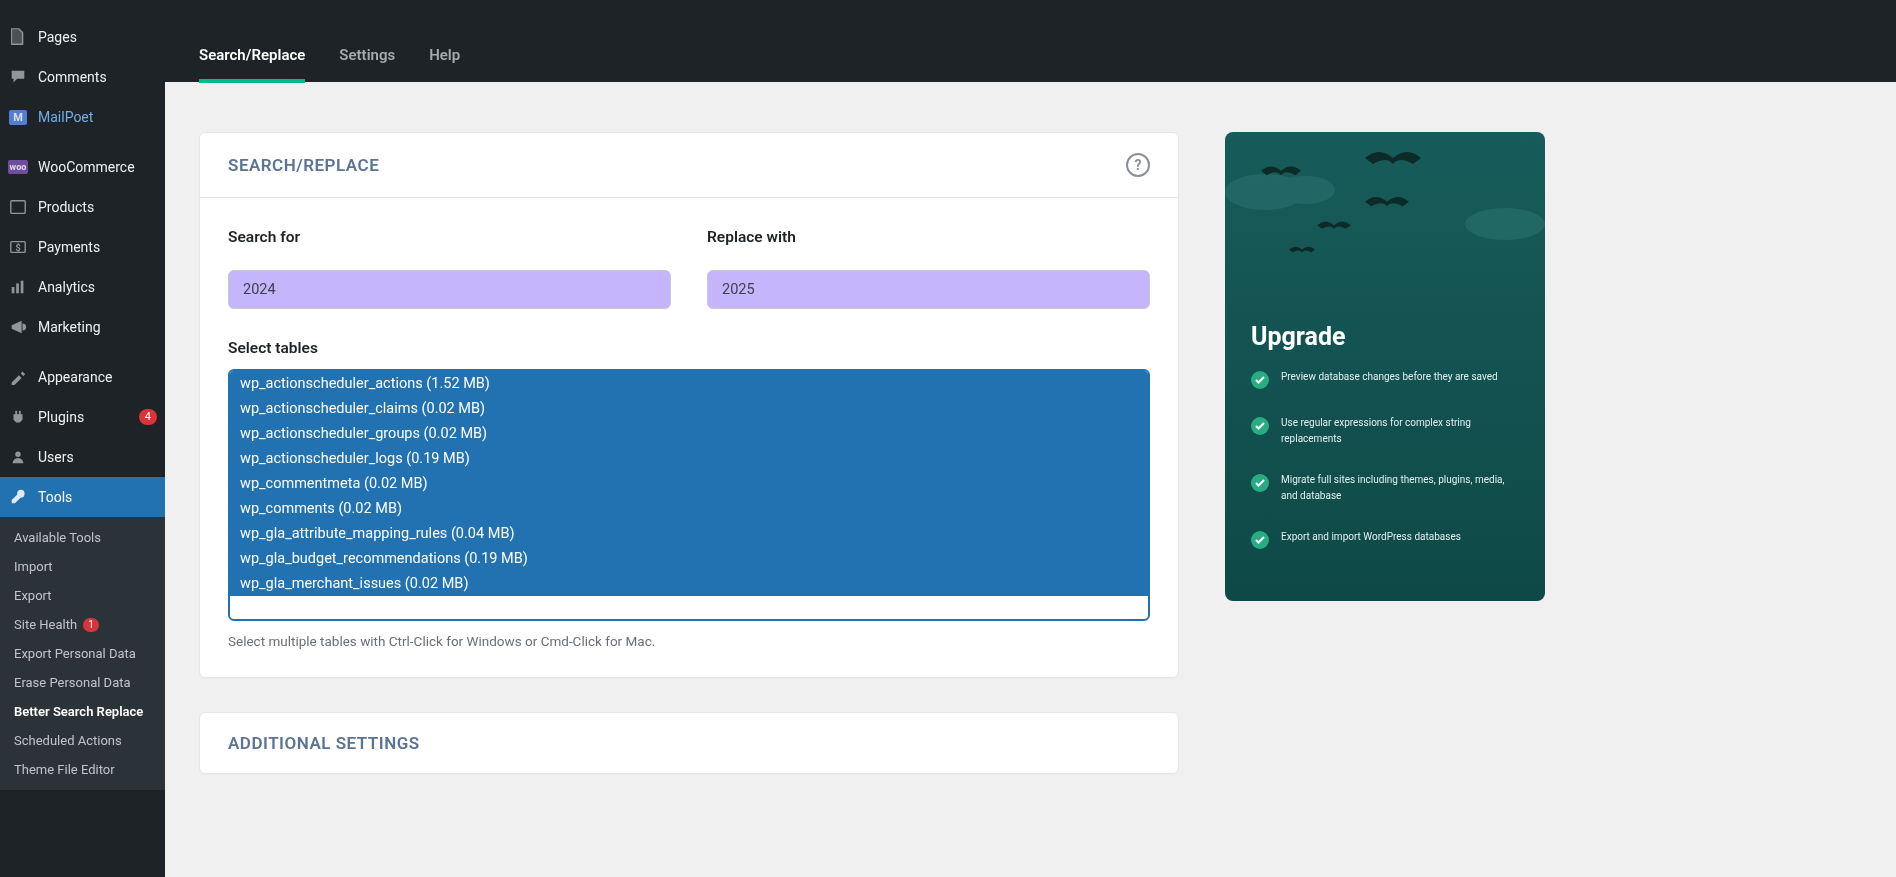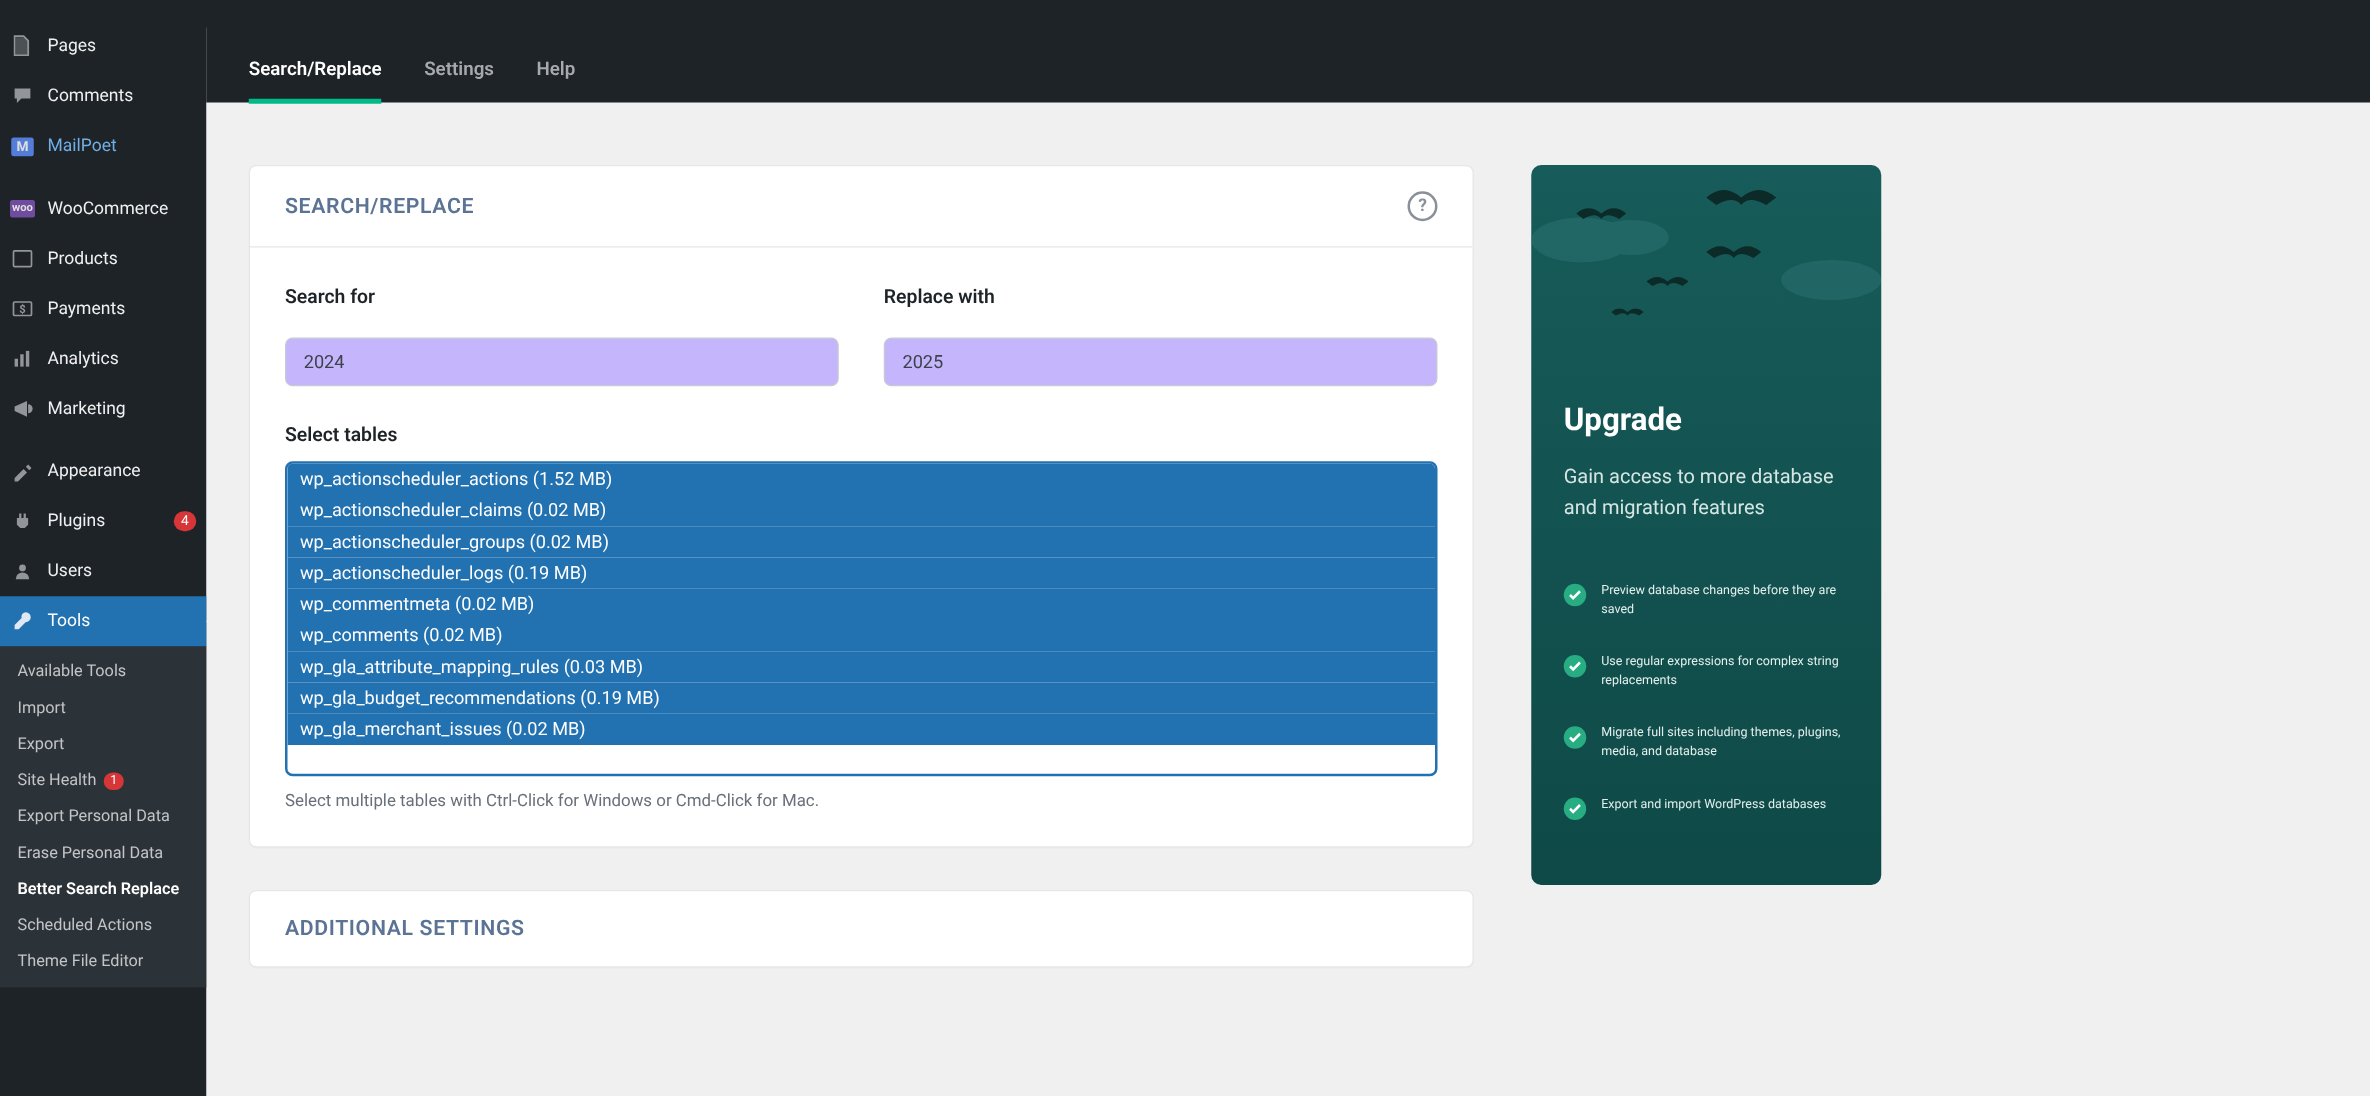--- a/index.html
+++ b/index.html
@@ -48,7 +48,7 @@
   .hint { margin-top:12px; font-size:13.5px; color:#68707a; }
 
   
-  .upgrade { width:280px; background:linear-gradient(180deg,#175c5a 0%, #0e4947 100%); border-radius:8px; padding:0 26px 26px 26px; color:#e6f2f1; overflow:hidden; position:relative; }
+  .upgrade { width:320px; background:linear-gradient(180deg,#175c5a 0%, #0e4947 100%); border-radius:8px; padding:0 26px 26px 26px; color:#e6f2f1; overflow:hidden; position:relative; }
   .upgrade .sky { height:150px; margin:0 -26px; position:relative; }
   .upgrade h2 { font-size:25px; font-weight:700; margin-top:40px; margin-bottom:18px; color:#fff;}
   .upgrade .sub { font-size:16px; line-height:1.55; color:#d5e6e4; margin-bottom:46px; }

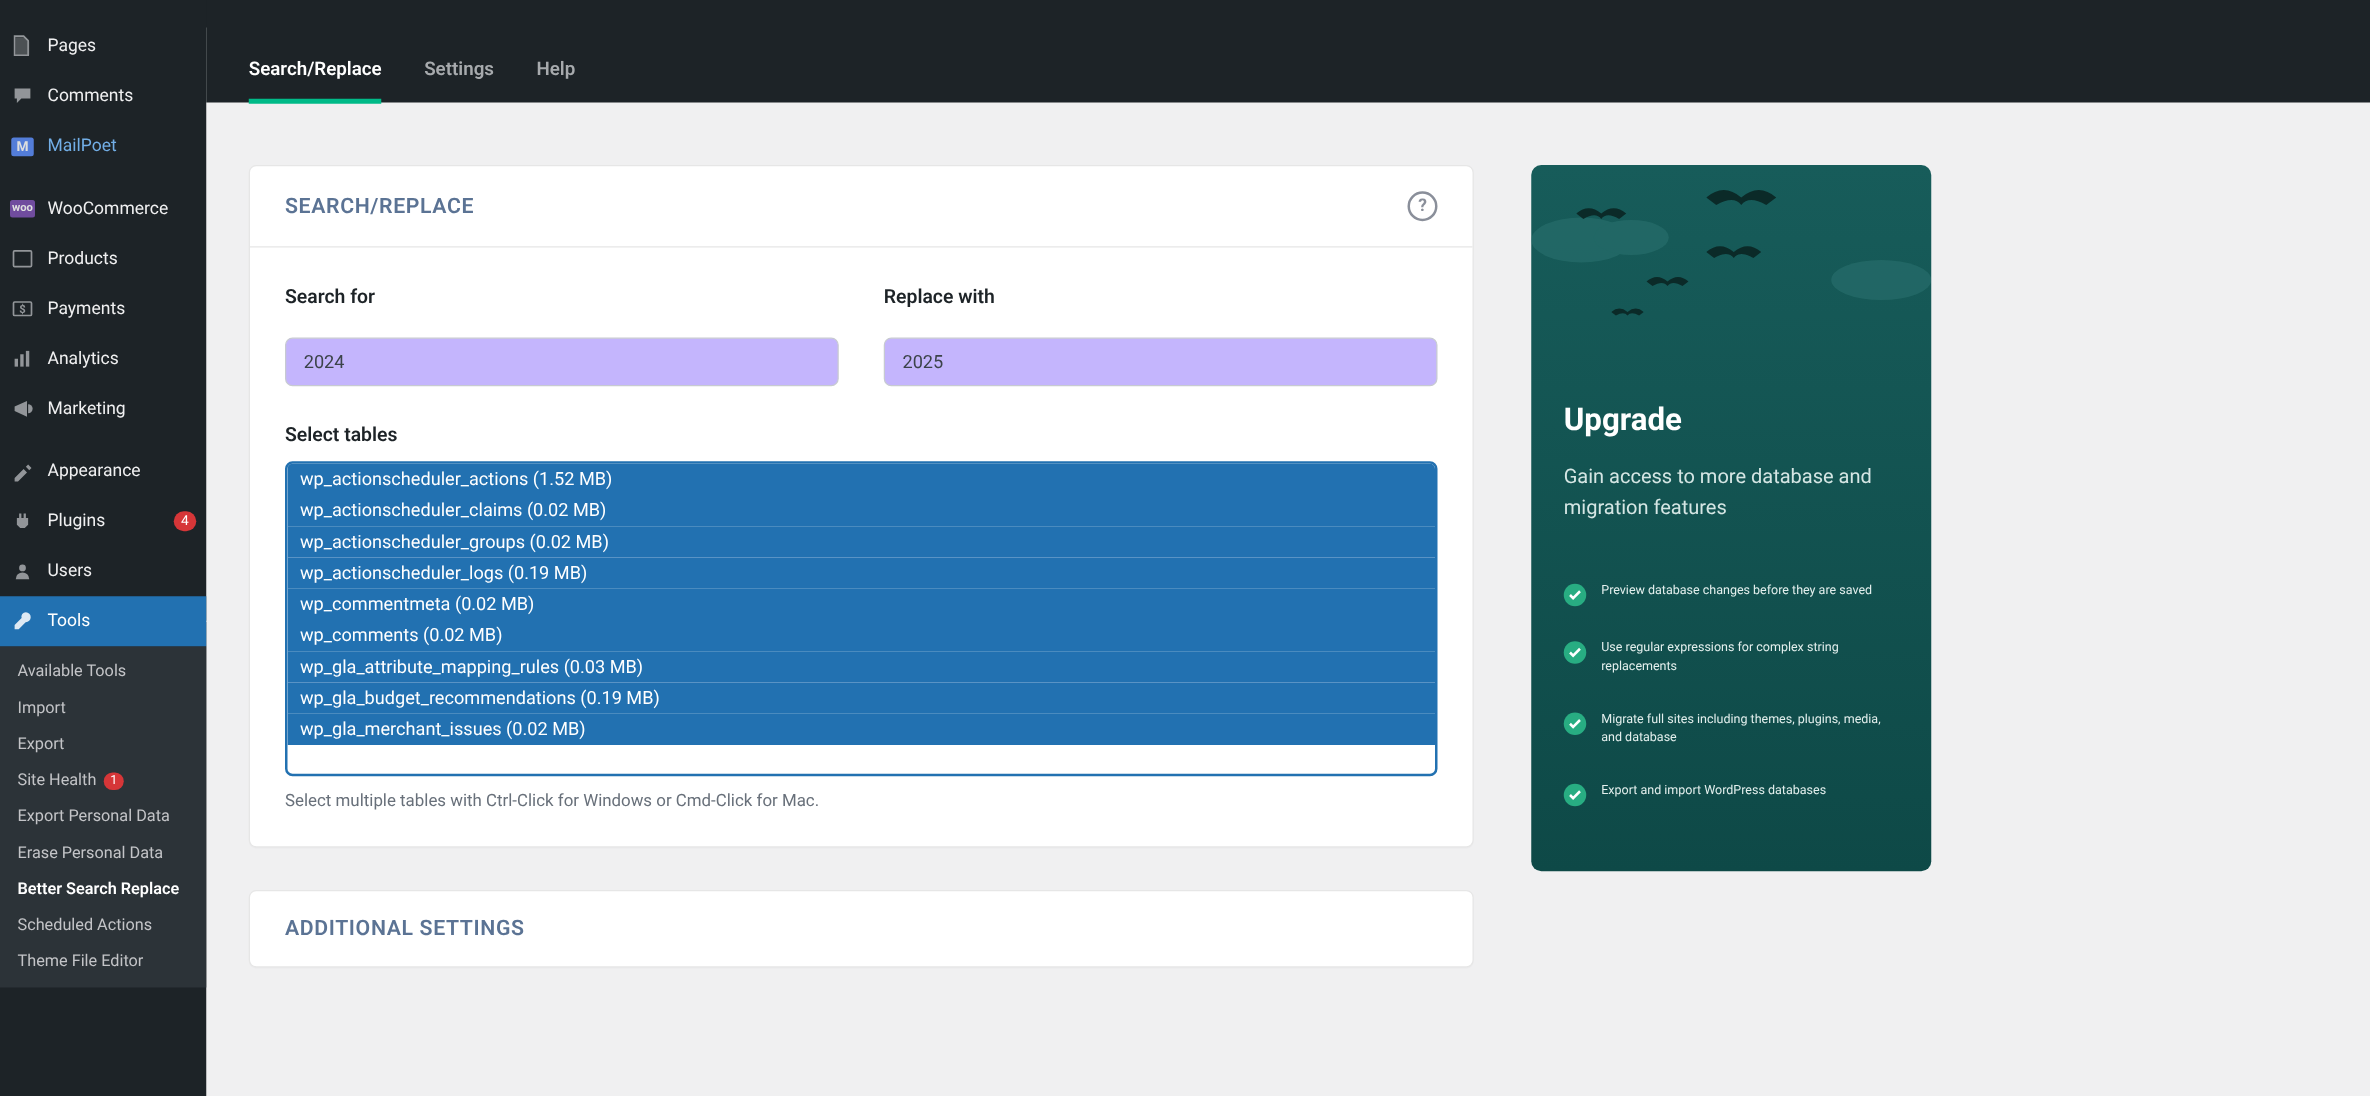--- a/index.html
+++ b/index.html
@@ -282,7 +282,6 @@
           </svg>
       </div>
       <h2>Upgrade</h2>
-      <p class="sub">Gain access to more database and migration features</p>
       <div id="features">
           <div class="feat">
             <span class="check">

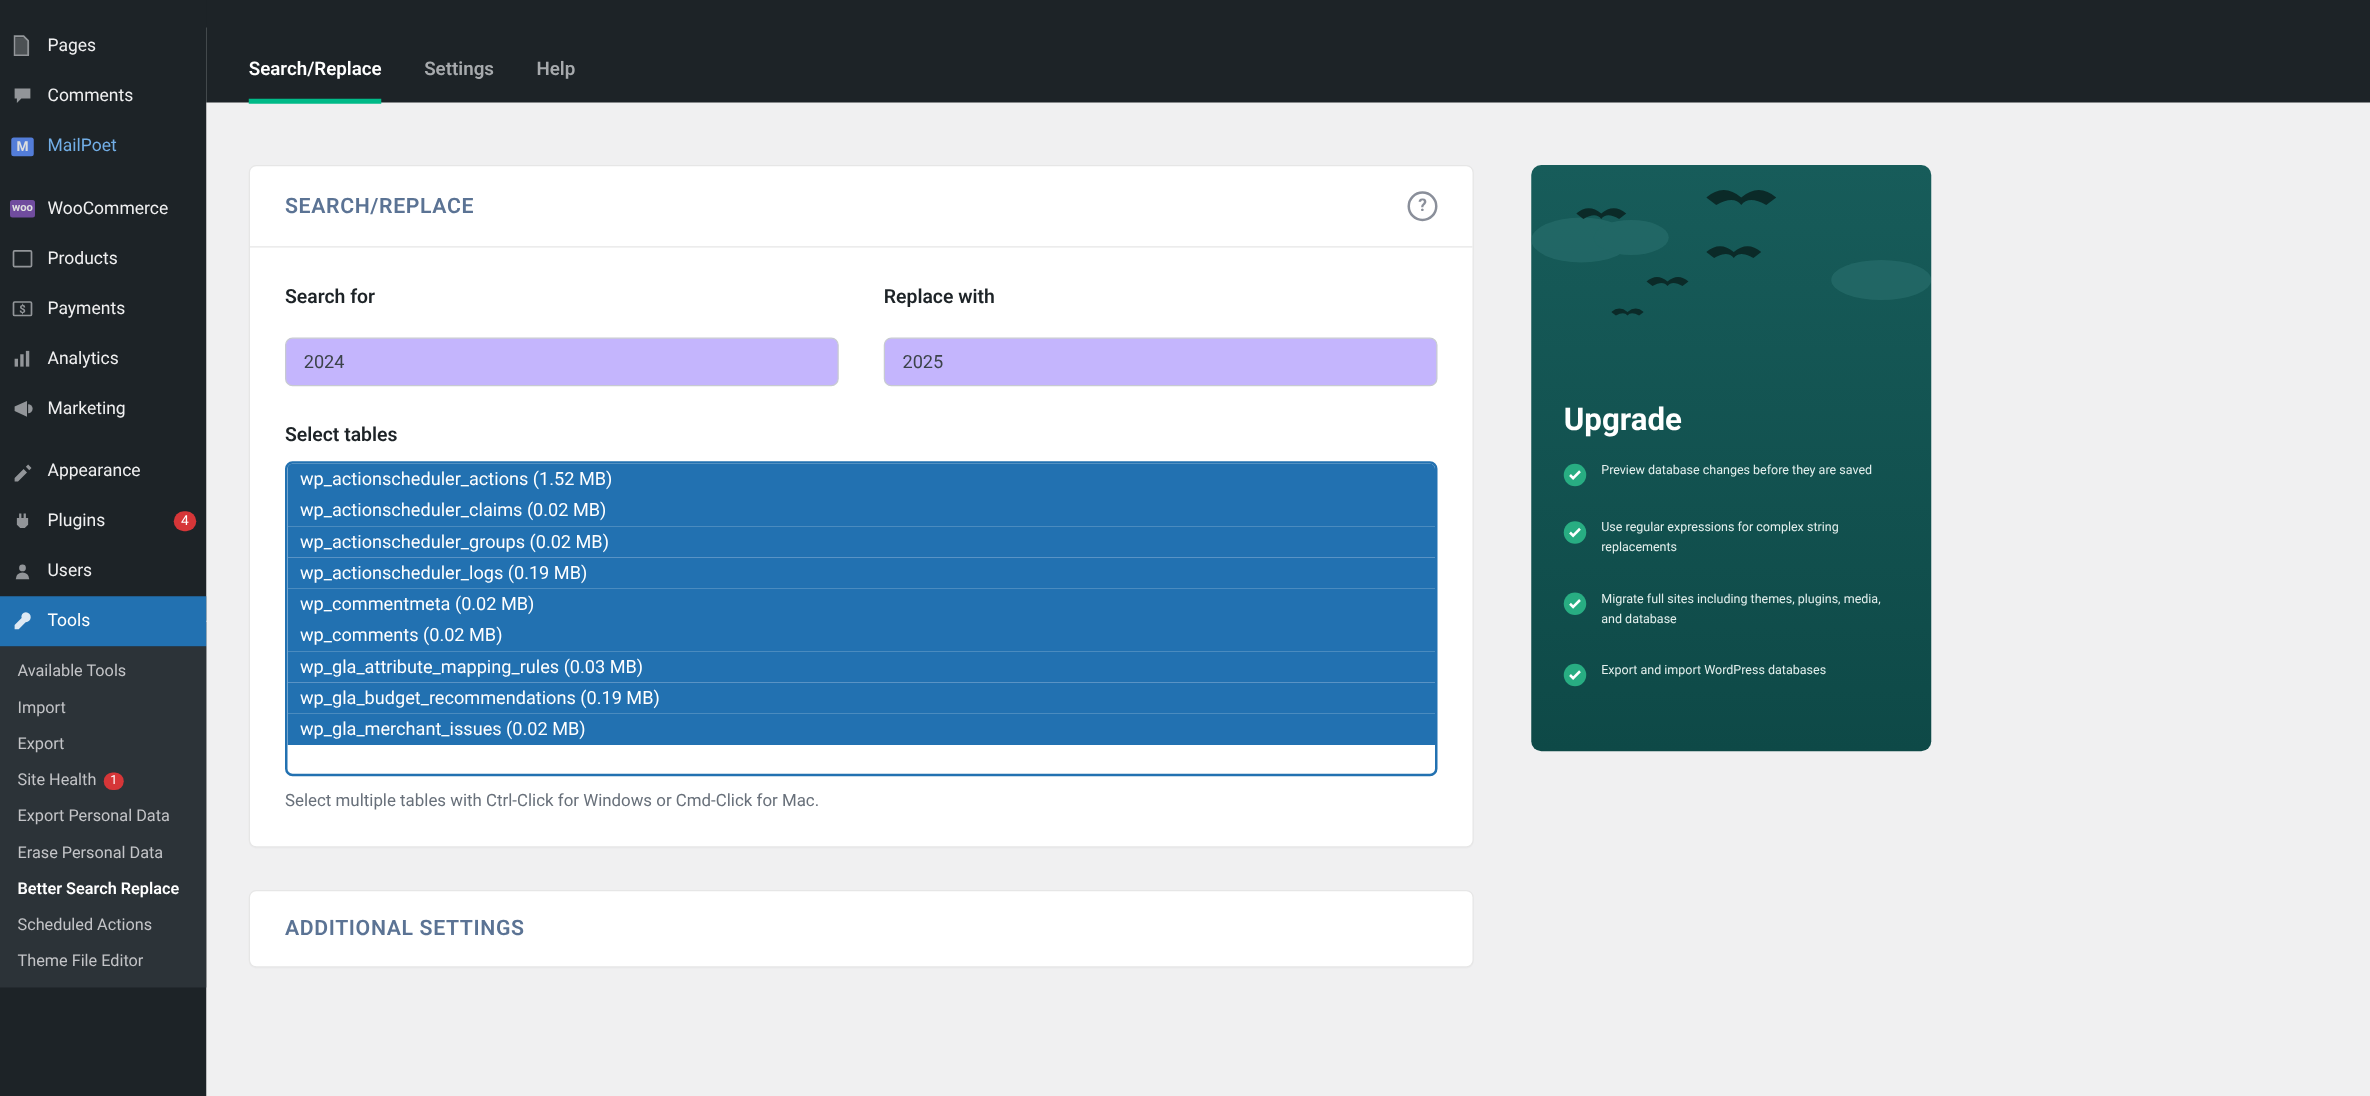--- a/index.html
+++ b/index.html
@@ -240,7 +240,7 @@
                 <div class="opt">wp_actionscheduler_logs (0.19 MB)</div>
                 <div class="opt">wp_commentmeta (0.02 MB)</div>
                 <div class="opt">wp_comments (0.02 MB)</div>
-                <div class="opt">wp_gla_attribute_mapping_rules (0.03 MB)</div>
+                <div class="opt">wp_gla_attribute_mapping_rules (0.04 MB)</div>
                 <div class="opt">wp_gla_budget_recommendations (0.19 MB)</div>
                 <div class="opt">wp_gla_merchant_issues (0.02 MB)</div>
               </div>

